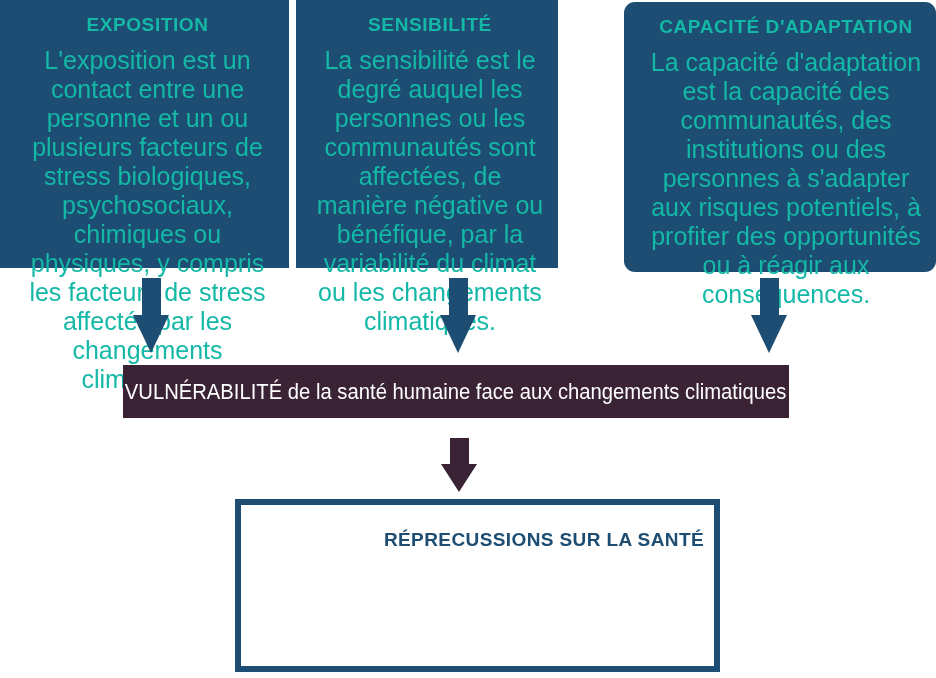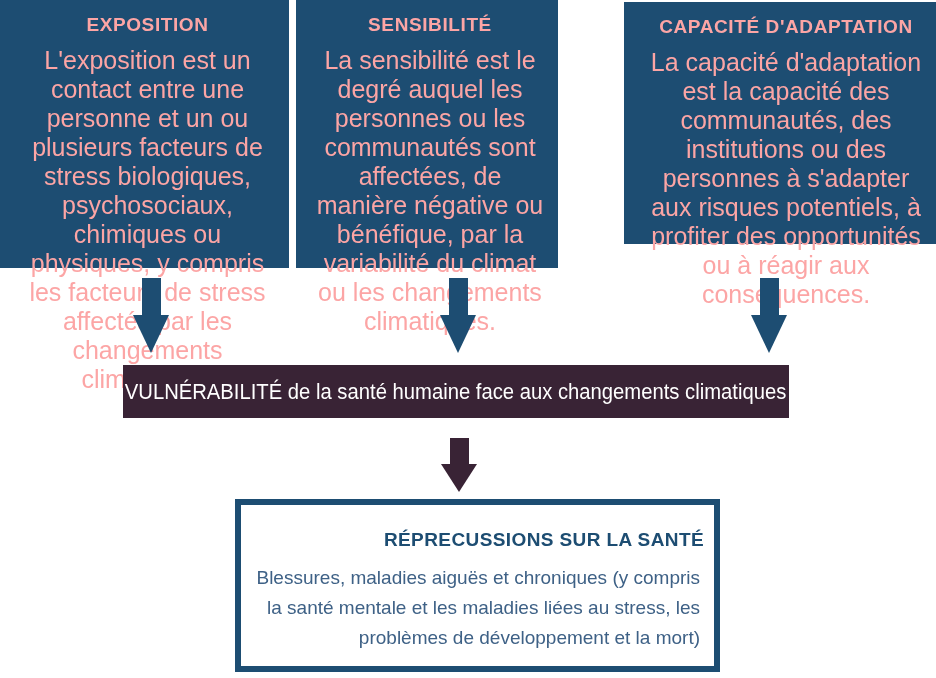--- a/index.html
+++ b/index.html
@@ -21,7 +21,7 @@
     position: absolute;
     top: 0;
     background: #1d4d72;
-    color: #fca5a5;
+    color: #14b8a6;
     box-sizing: border-box;
   }
   .box-1 { left: 0;     width: 289px; height: 268px; padding: 10px 8px 0 14px; }

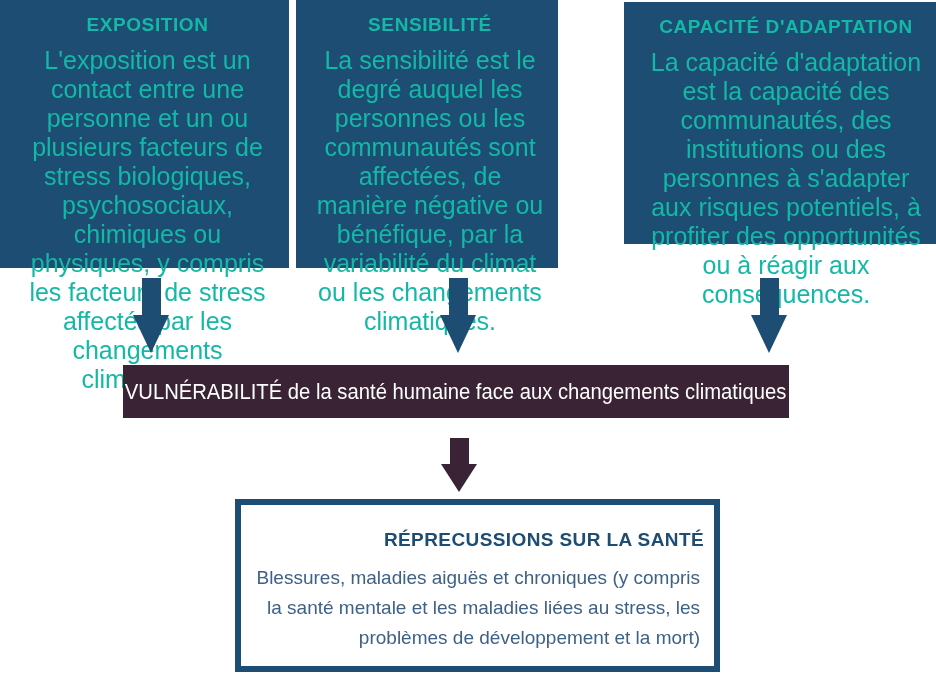--- a/index.html
+++ b/index.html
@@ -26,7 +26,7 @@
   }
   .box-1 { left: 0;     width: 289px; height: 268px; padding: 10px 8px 0 14px; }
   .box-2 { left: 296px; width: 262px; height: 268px; padding: 10px 10px 0 16px; }
-  .box-3 { left: 624px; width: 312px; height: 242px; top: 2px; padding: 10px 8px 0 20px; }
+  .box-3 { left: 624px; width: 312px; height: 270px; top: 2px; padding: 10px 8px 0 20px; border-radius: 11px; }
 
   .box-title {
     font-size: 19px;

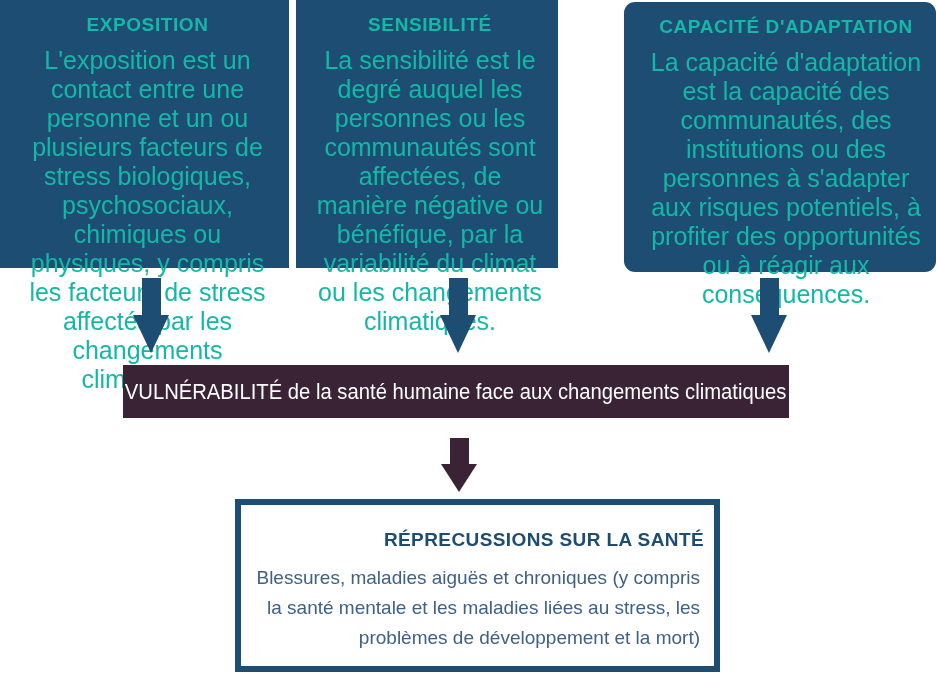--- a/index.html
+++ b/index.html
@@ -163,7 +163,6 @@
 
   <div class="outcome-box">
     <div class="outcome-title">RÉPRECUSSIONS SUR LA SANTÉ</div>
-    <div class="outcome-body">Blessures, maladies aiguës et chroniques (y compris la santé mentale et les maladies liées au stress, les problèmes de développement et la mort)</div>
   </div>
 
 </div>

